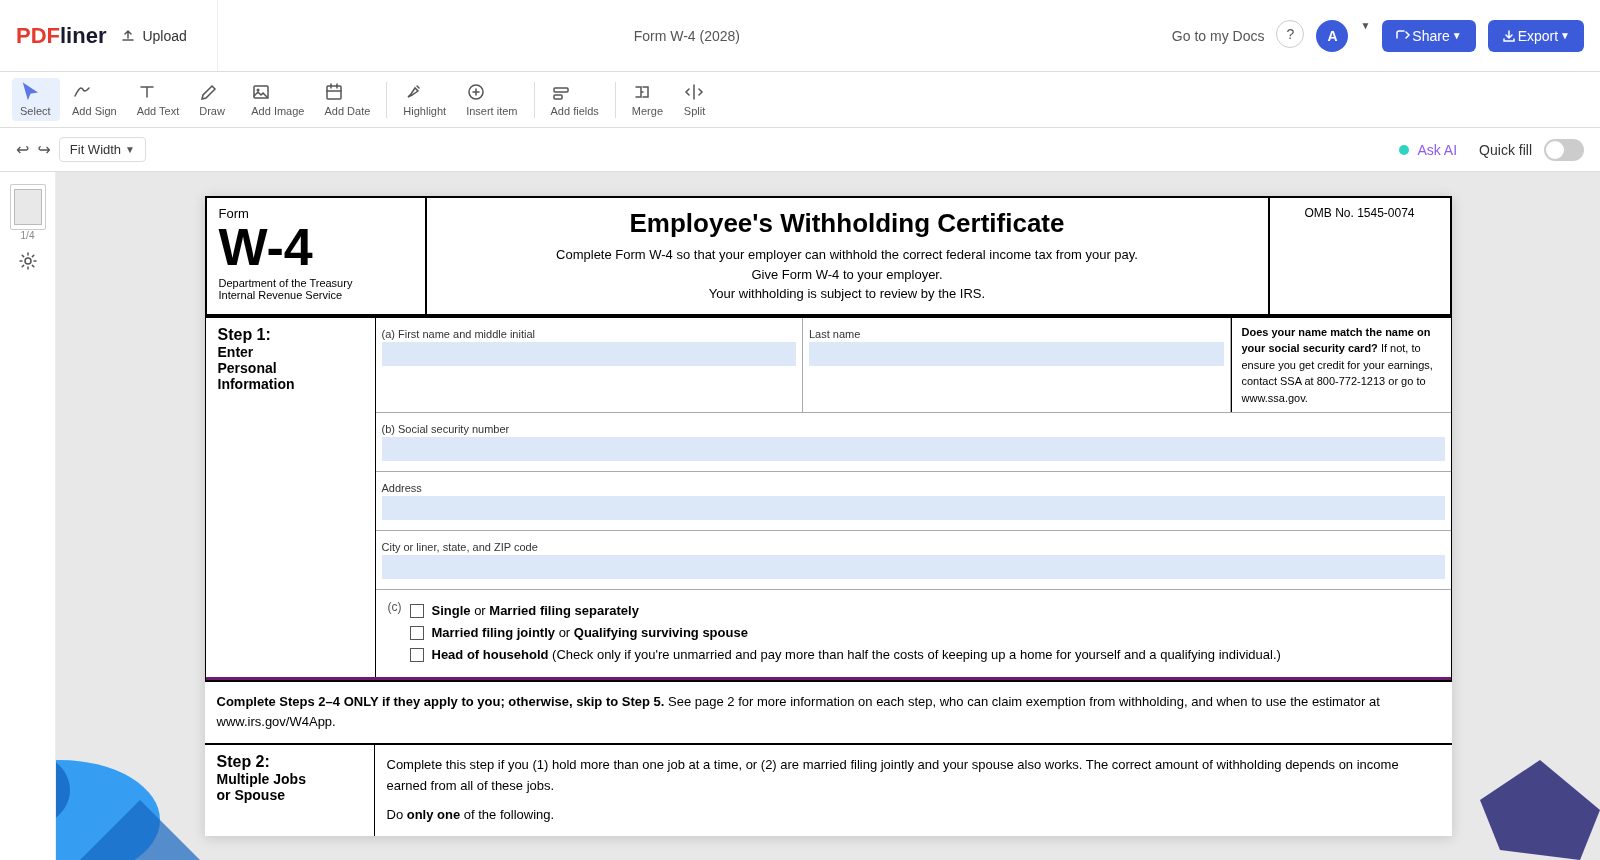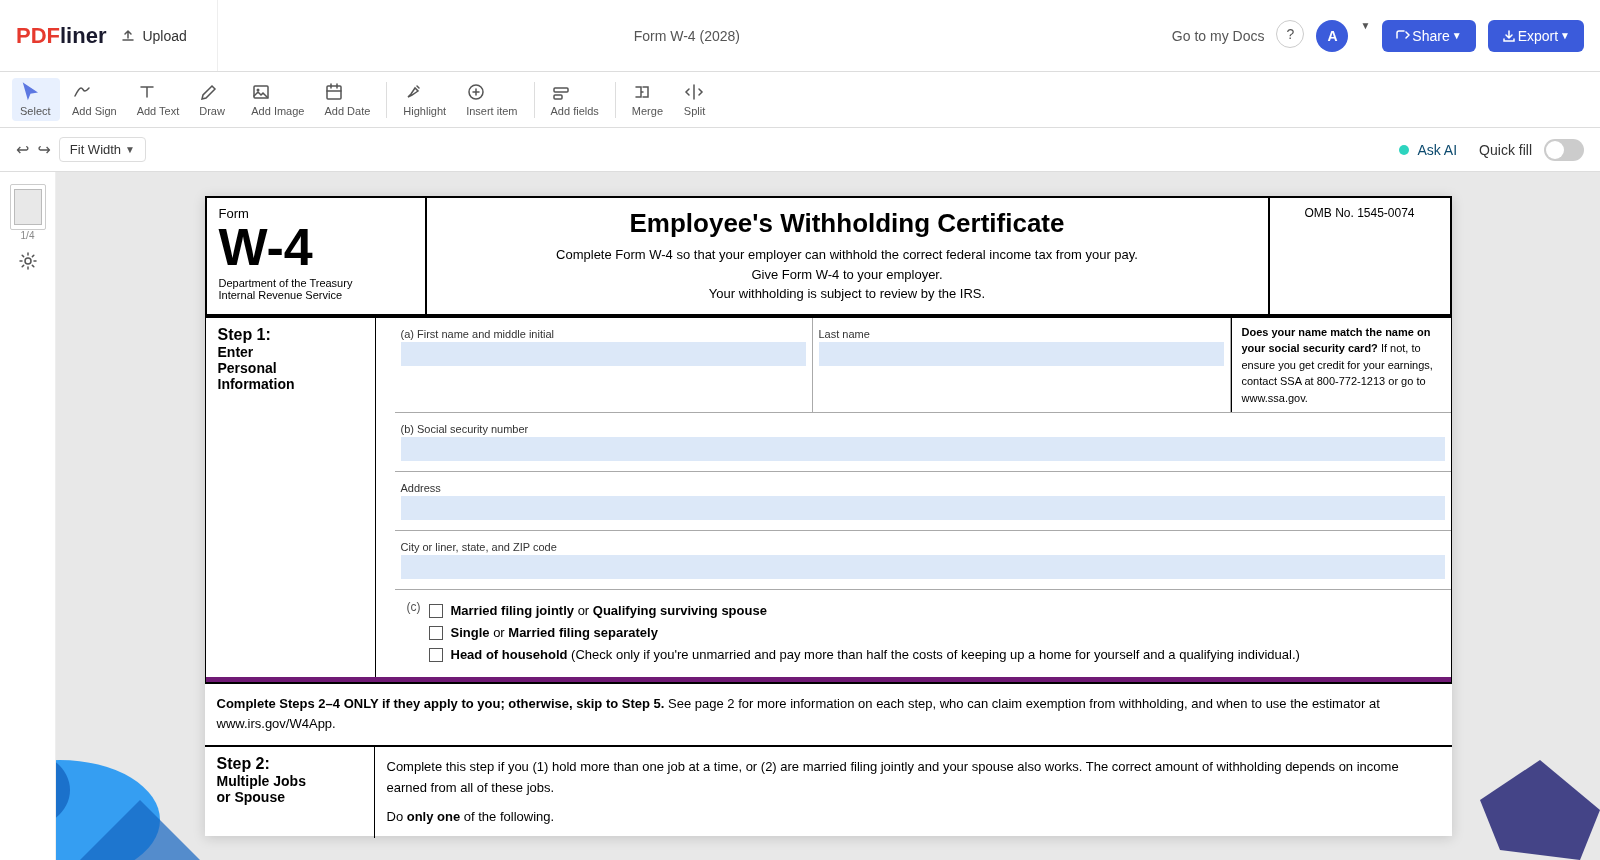--- a/index.html
+++ b/index.html
@@ -73,7 +73,7 @@
     .secondary-right { display: flex; align-items: center; gap: 12px; }
     .ask-ai-btn {
       display: flex; align-items: center; gap: 6px; padding: 4px 10px;
-      border: none; background: none; cursor: pointer; font-size: 14px; color: #0c4a6e;
+      border: none; background: none; cursor: pointer; font-size: 14px; color: #8b5cf6;
     }
     .quick-fill-label { font-size: 14px; color: #333; font-weight: 500; }
     .toggle-switch {

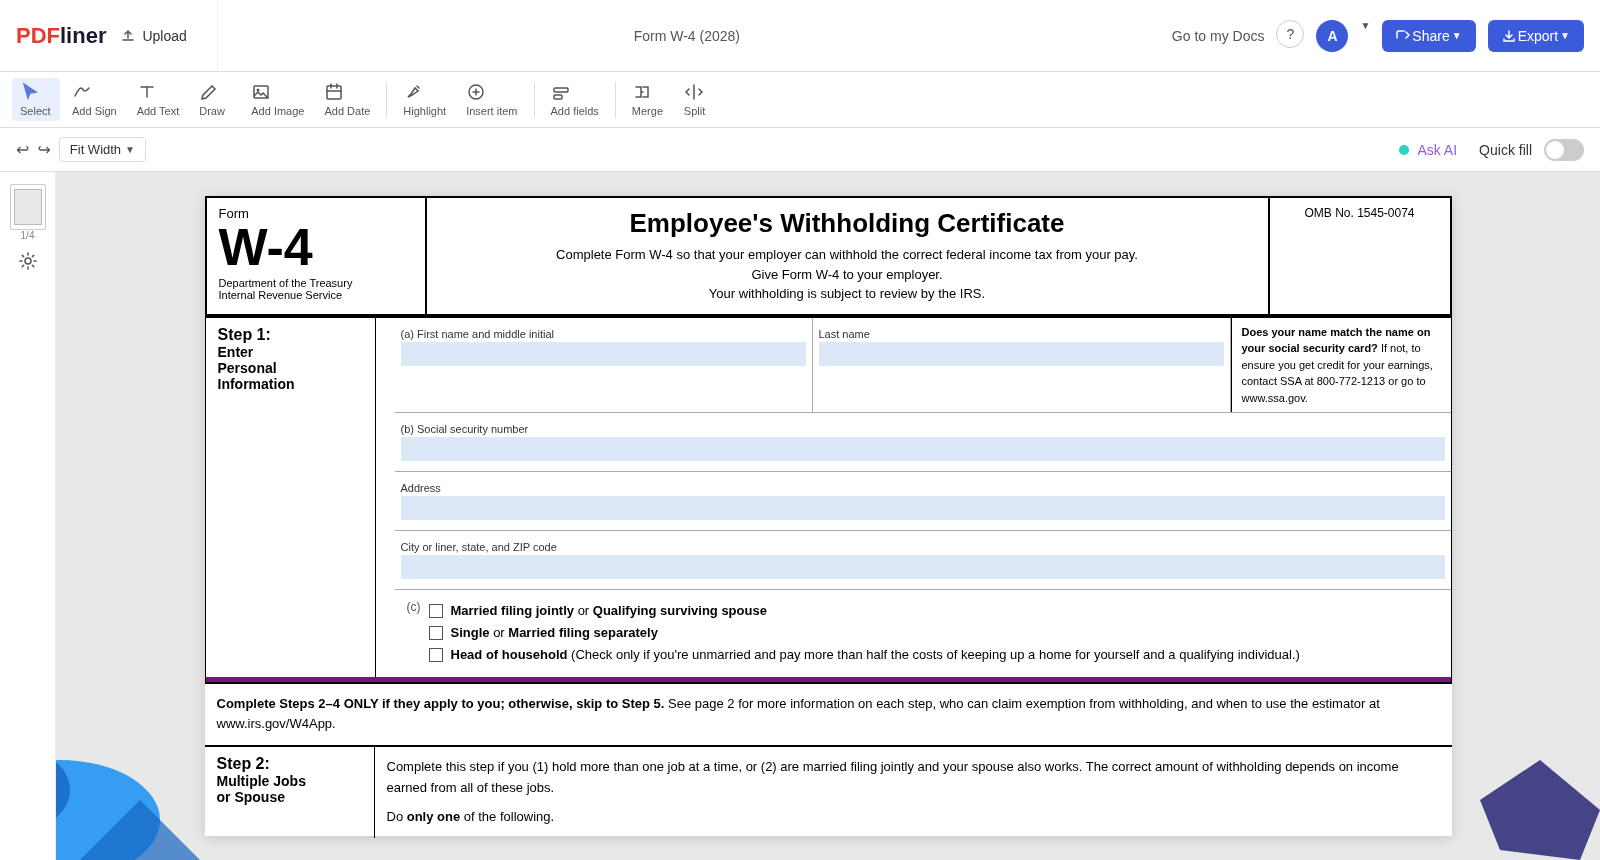--- a/index.html
+++ b/index.html
@@ -149,7 +149,7 @@
     
     .form-section { border: 1px solid #000; }
     .step-row {
-      display: flex; border-bottom: 5px solid #701a75; gap: 19px;
+      display: flex; border-bottom: 3px solid #701a75;
     }
     .step-label {
       width: 170px; padding: 8px 12px; border-right: 1px solid #000;

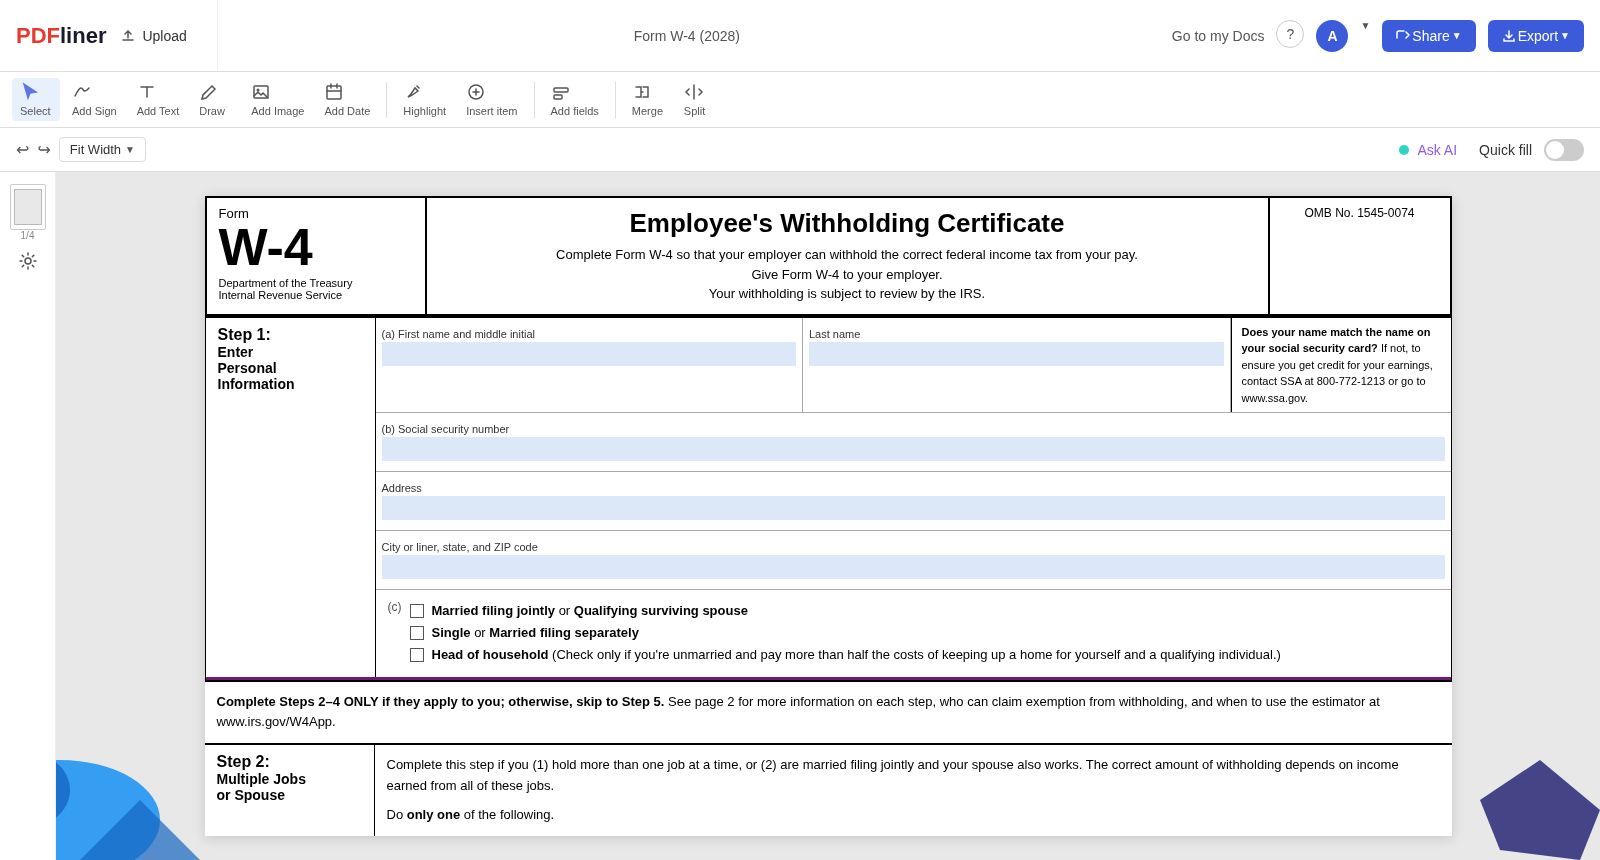--- a/index.html
+++ b/index.html
@@ -465,11 +465,11 @@
             <div>
               <div class="checkbox-row">
                 <div class="form-checkbox"></div>
-                <span class="checkbox-text"><strong>Married filing jointly</strong><span> or </span><strong>Qualifying surviving spouse</strong></span>
+                <span class="checkbox-text"><strong>Single</strong><span> or </span><strong>Married filing separately</strong></span>
               </div>
               <div class="checkbox-row">
                 <div class="form-checkbox"></div>
-                <span class="checkbox-text"><strong>Single</strong><span> or </span><strong>Married filing separately</strong></span>
+                <span class="checkbox-text"><strong>Married filing jointly</strong><span> or </span><strong>Qualifying surviving spouse</strong></span>
               </div>
               <div class="checkbox-row">
                 <div class="form-checkbox"></div>

